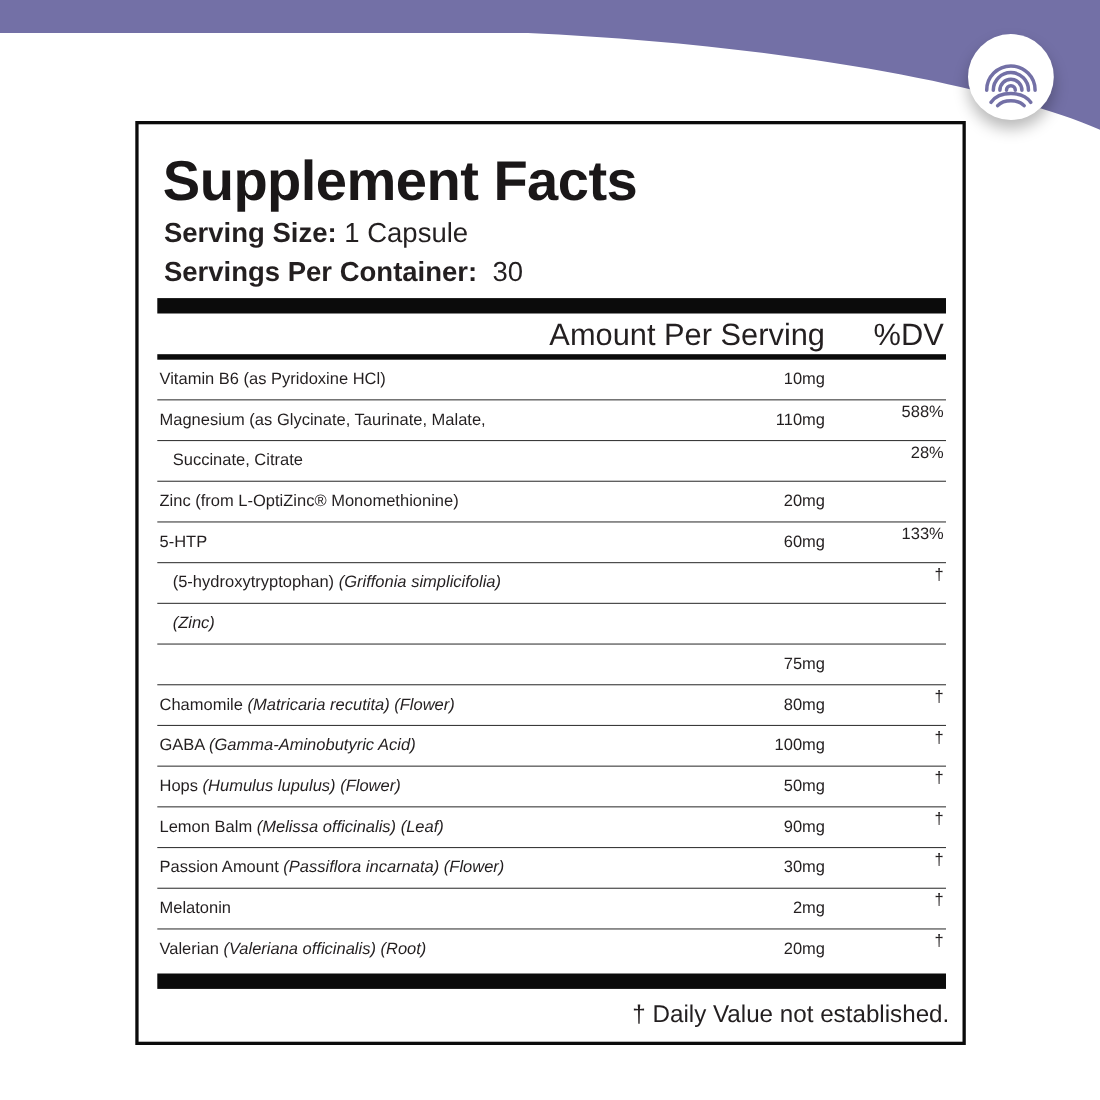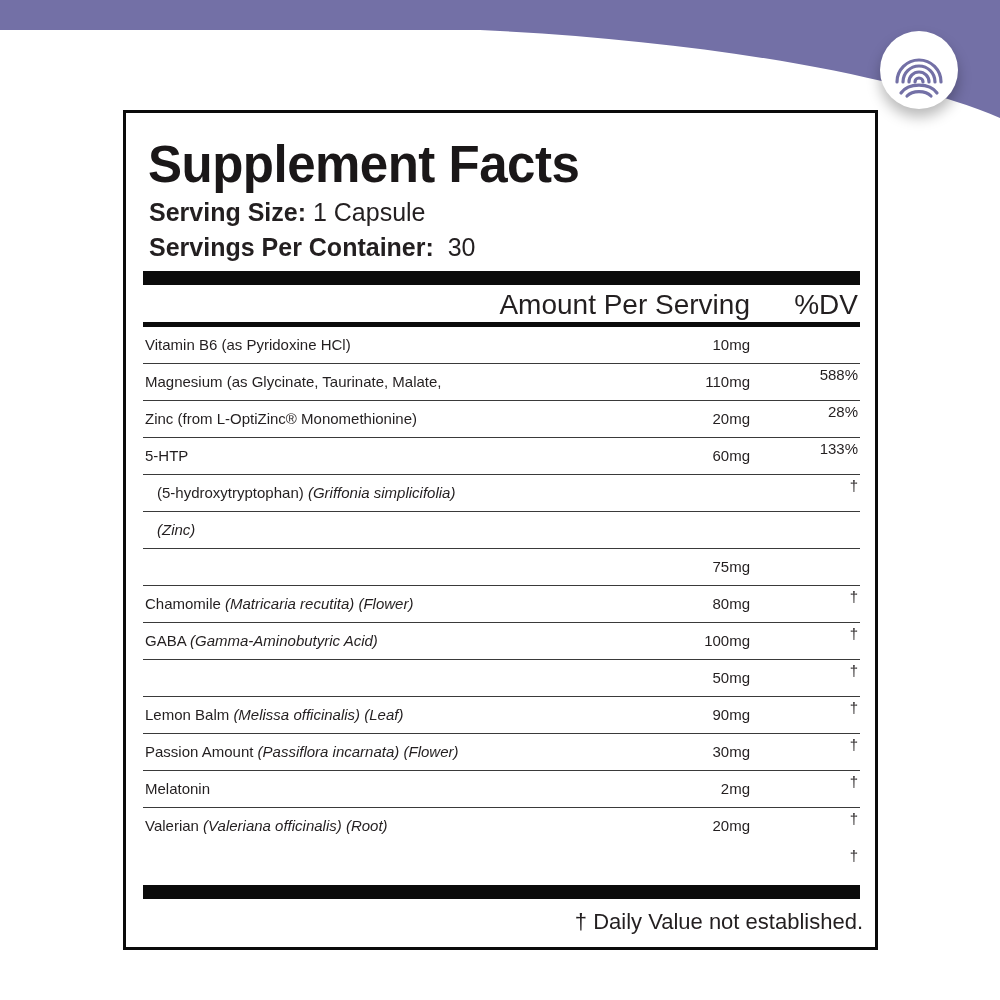--- a/index.html
+++ b/index.html
@@ -118,6 +118,11 @@
         <span class="dv">28%</span>
       </div>
       <div class="row">
+        <span class="name indent"><span>Succinate, Citrate</span><i></i></span>
+        <span class="amt"></span>
+        <span class="dv"></span>
+      </div>
+      <div class="row">
         <span class="name"><span>Zinc (from L-OptiZinc® Monomethionine)</span><i></i></span>
         <span class="amt">20mg</span>
         <span class="dv">133%</span>

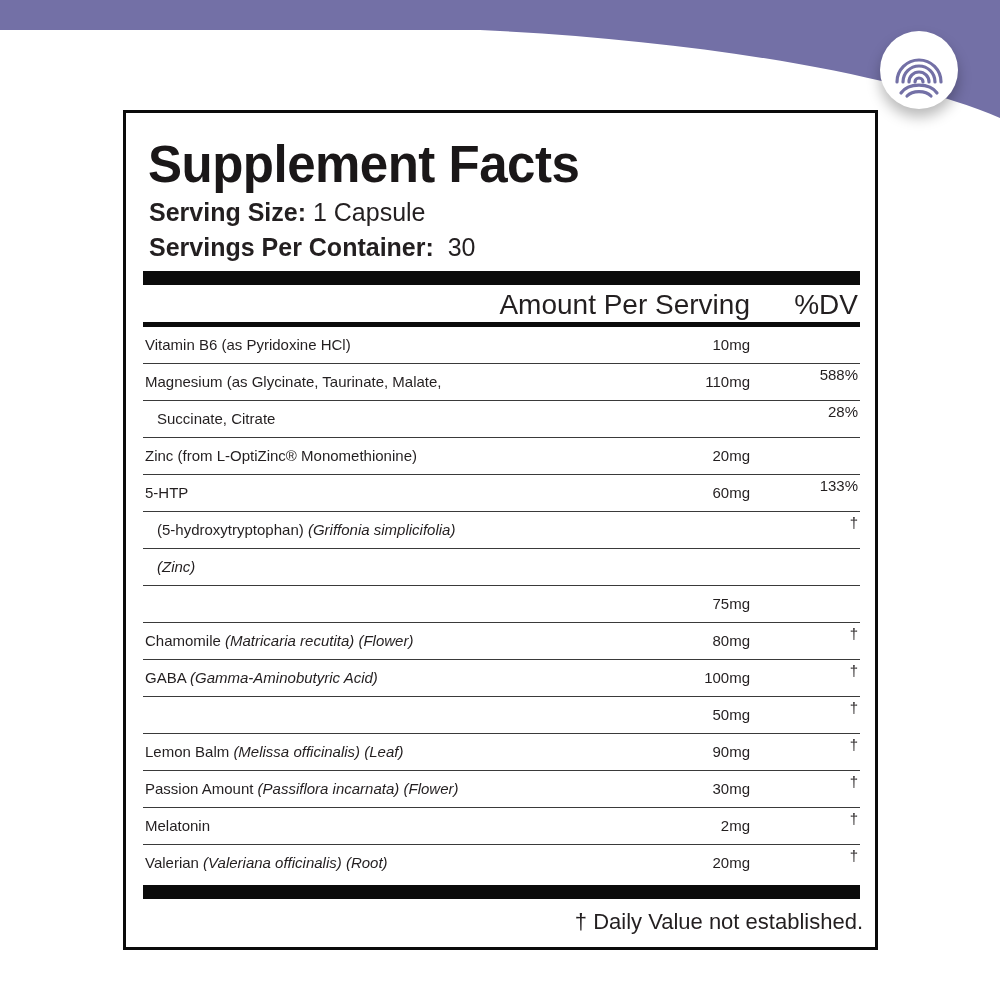--- a/index.html
+++ b/index.html
@@ -157,6 +157,7 @@
         <span class="dv">†</span>
       </div>
       <div class="row">
+        <span class="name"><span>Hops </span><i>(Humulus lupulus) (Flower)</i></span>
         <span class="amt">50mg</span>
         <span class="dv">†</span>
       </div>

